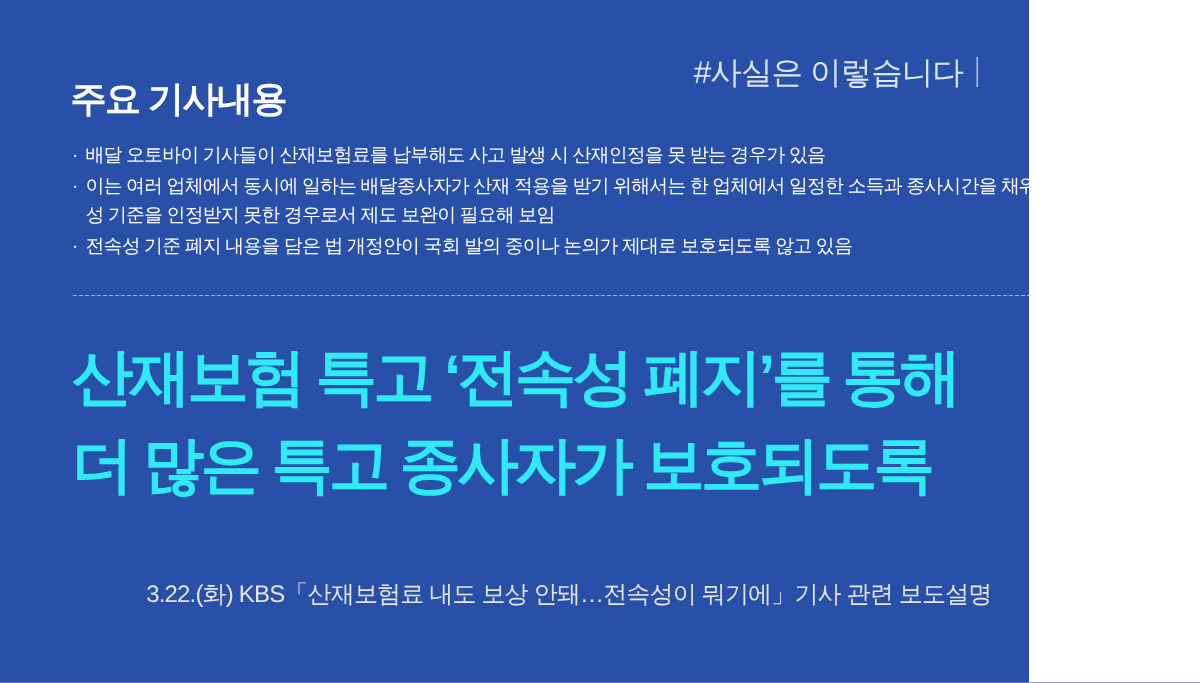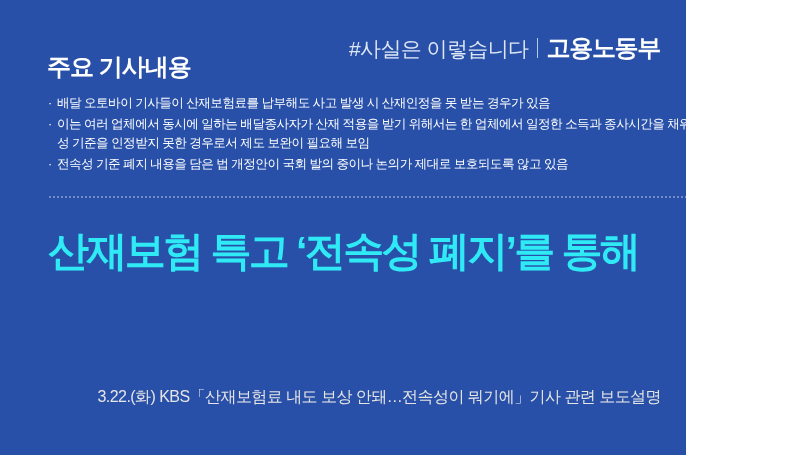--- a/index.html
+++ b/index.html
@@ -143,7 +143,6 @@
   <div id="brand-bar">
     <span id="brand-tag">#사실은 이렇습니다</span>
     <span id="brand-divider"></span>
-    <span id="brand-name">고용노동부</span>
   </div>
 
   <div id="section-title">주요 기사내용</div>

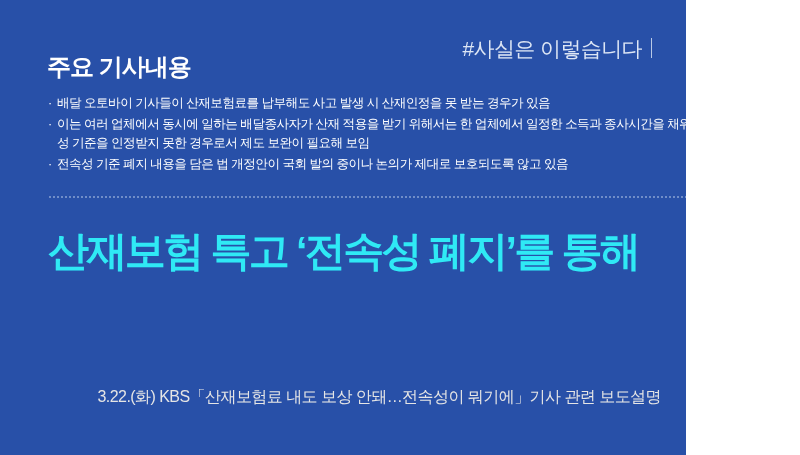--- a/index.html
+++ b/index.html
@@ -166,6 +166,7 @@
 
   <div id="headline">
     <div class="headline-line">산재보험 특고 ‘전속성 폐지’를 통해</div>
+    <div class="headline-line">더 많은 특고 종사자가 보호되도록</div>
   </div>
 
   <div id="caption">3.22.(화) KBS「산재보험료 내도 보상 안돼…전속성이 뭐기에」기사 관련 보도설명</div>

